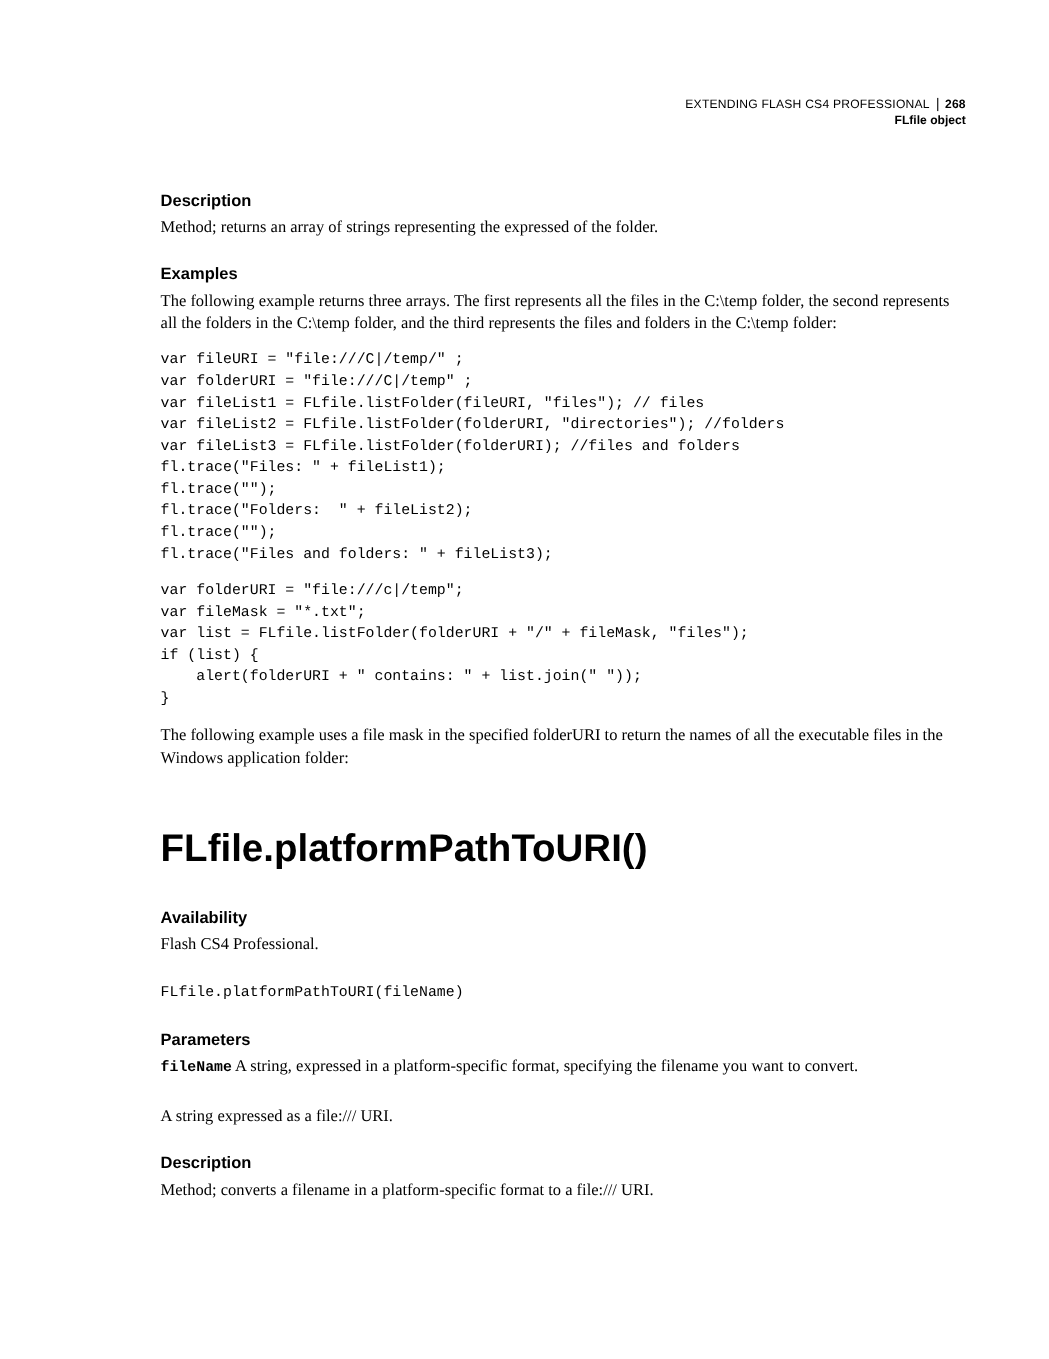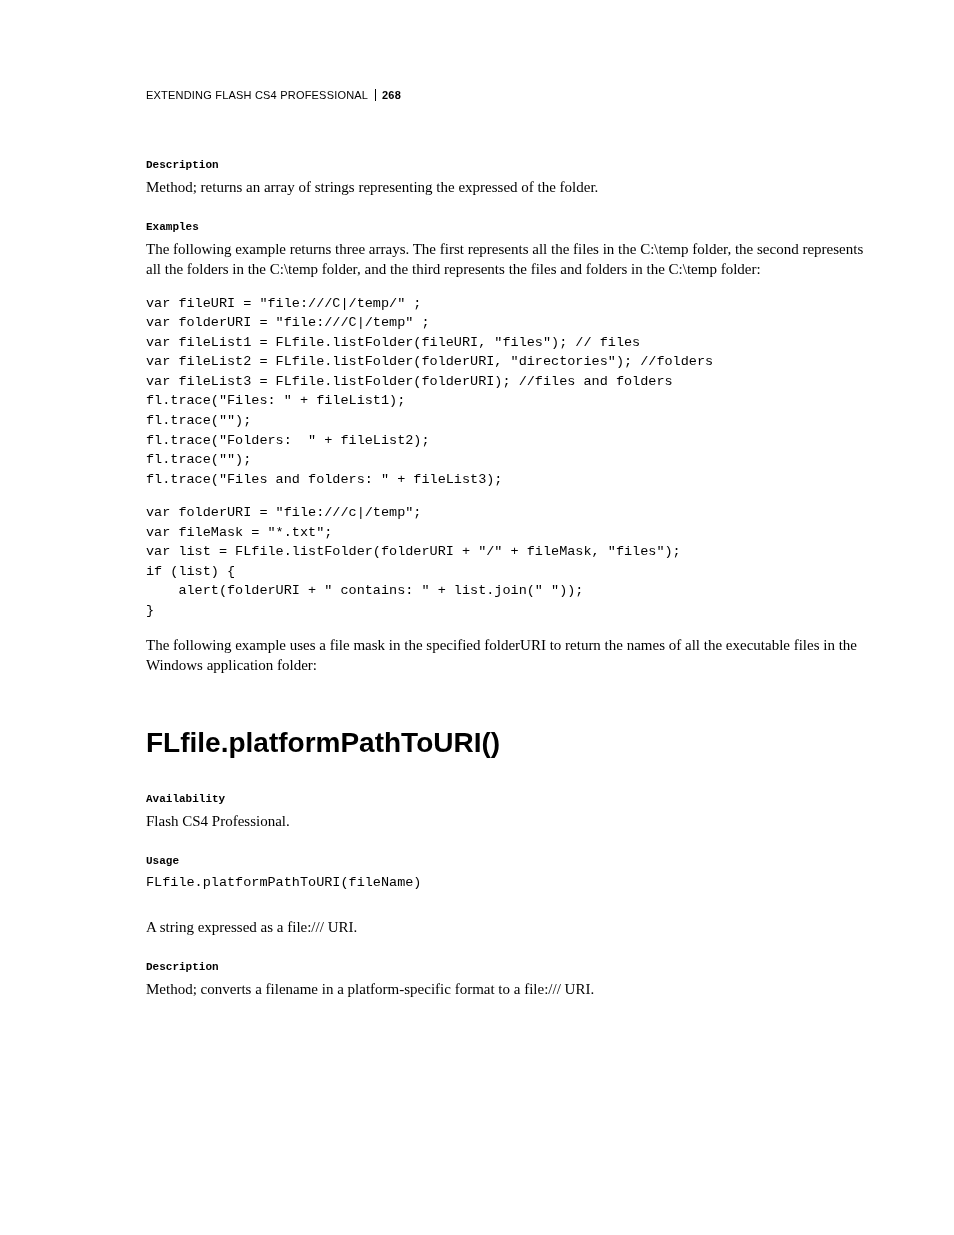--- a/index.html
+++ b/index.html
@@ -15,6 +15,7 @@
     box-sizing: border-box;
   }
   .header {
+    text-align: right;
     font-family: "Myriad Pro", "Helvetica Neue", Arial, sans-serif;
     font-size: 11px;
     line-height: 1.35;

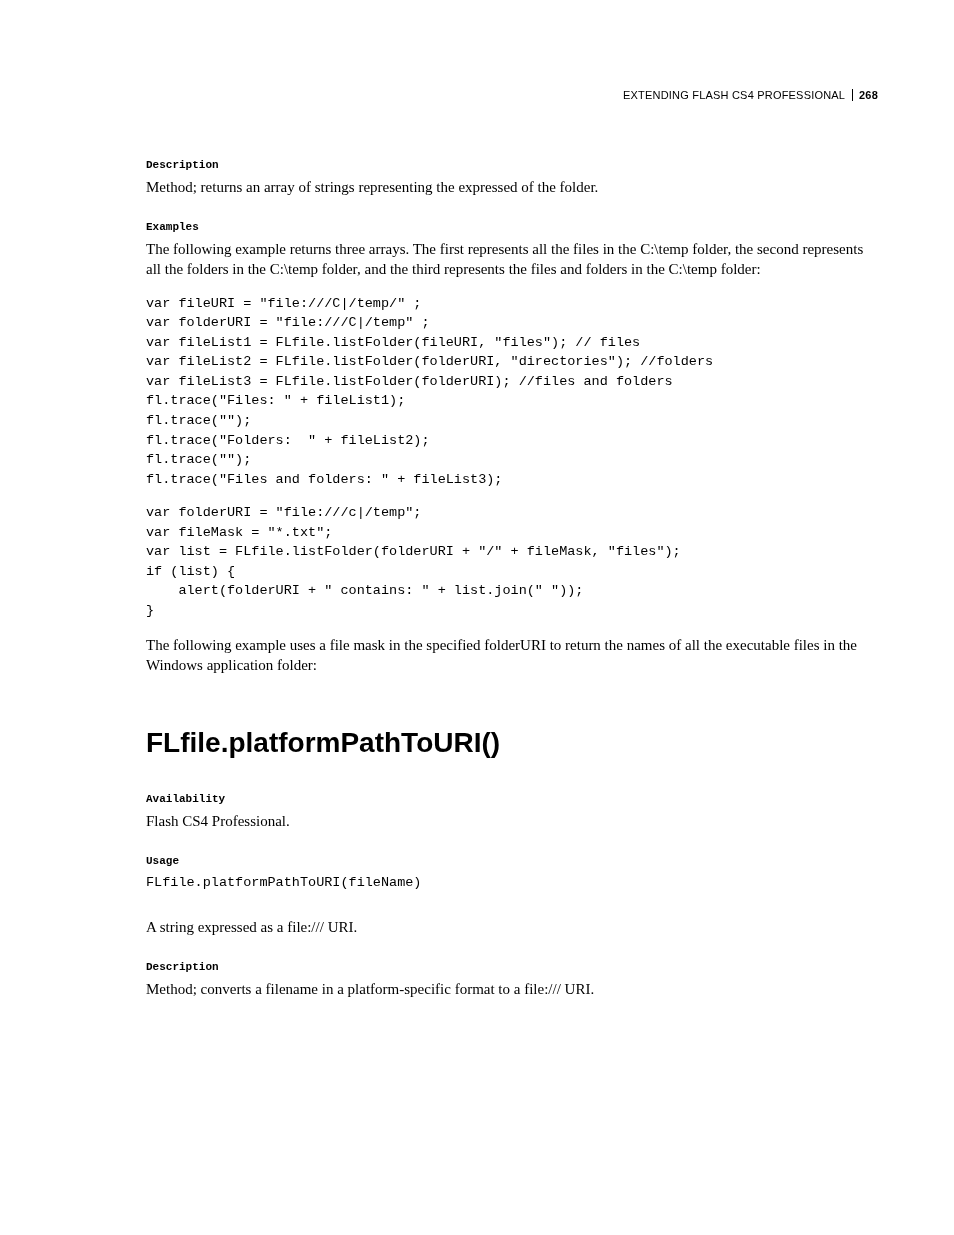--- a/index.html
+++ b/index.html
@@ -71,6 +71,7 @@
       <span>EXTENDING FLASH CS4 PROFESSIONAL</span>
       <span class="pagenum">268</span>
     </div>
+    <div class="header-sub">FLfile object</div>
   </div>
 
   <div class="group">

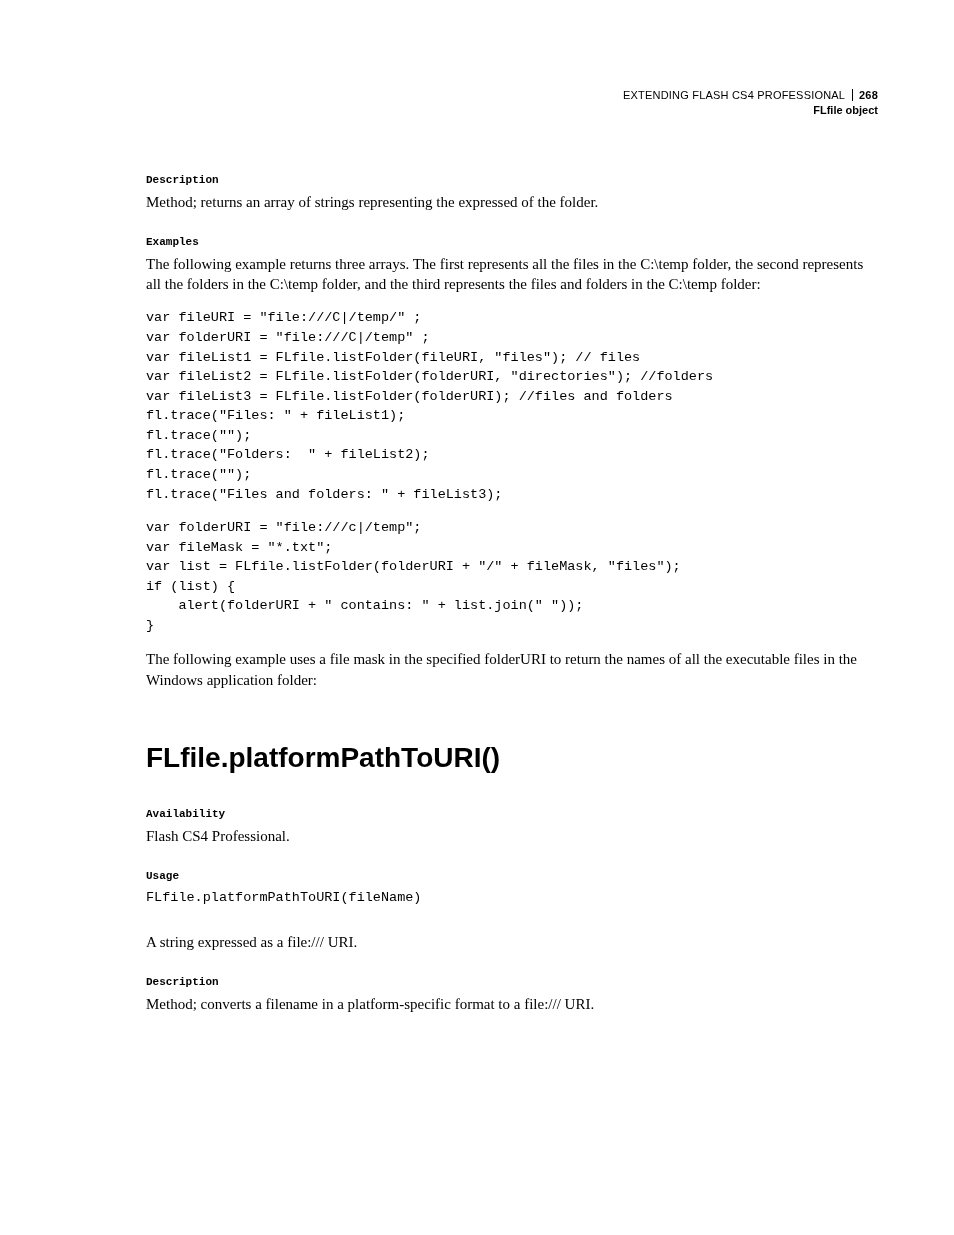--- a/index.html
+++ b/index.html
@@ -30,9 +30,9 @@
   }
   .header-sub { font-weight: 700; }
   h3.section {
-    font-family: Liberation Mono, monospace;
+    font-family: Liberation Sans, sans-serif;
     font-weight: 700;
-    font-size: 11px;
+    font-size: 15px;
     margin: 0 0 6px 0;
   }
   p.body {

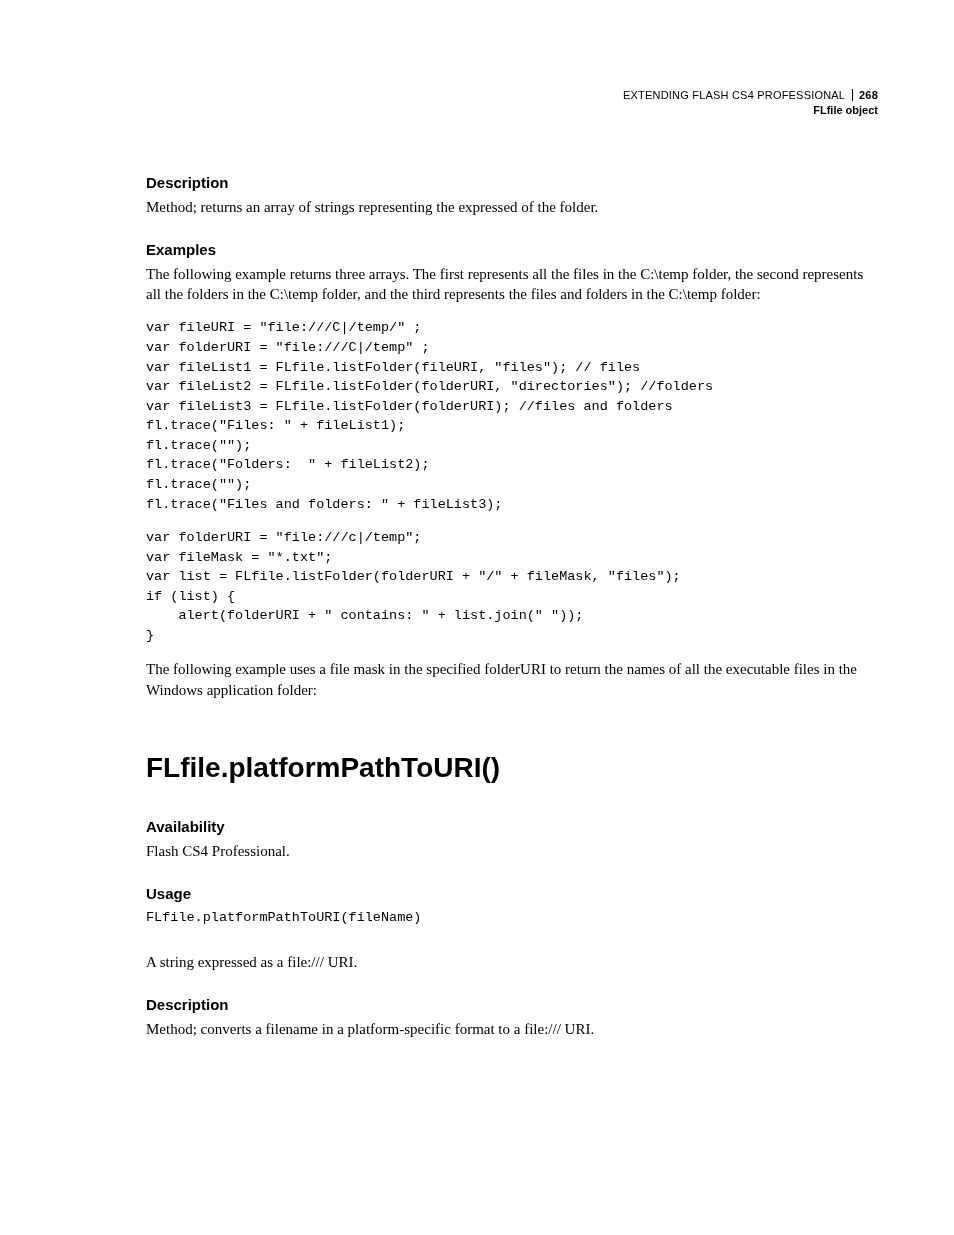--- a/index.html
+++ b/index.html
@@ -51,7 +51,7 @@
   h1.method {
     font-family: "Myriad Pro", "Helvetica Neue", Arial, sans-serif;
     font-weight: 700;
-    font-size: 28px;
+    font-size: 35px;
     margin: 52px 0 34px 0;
   }
   .param-name {

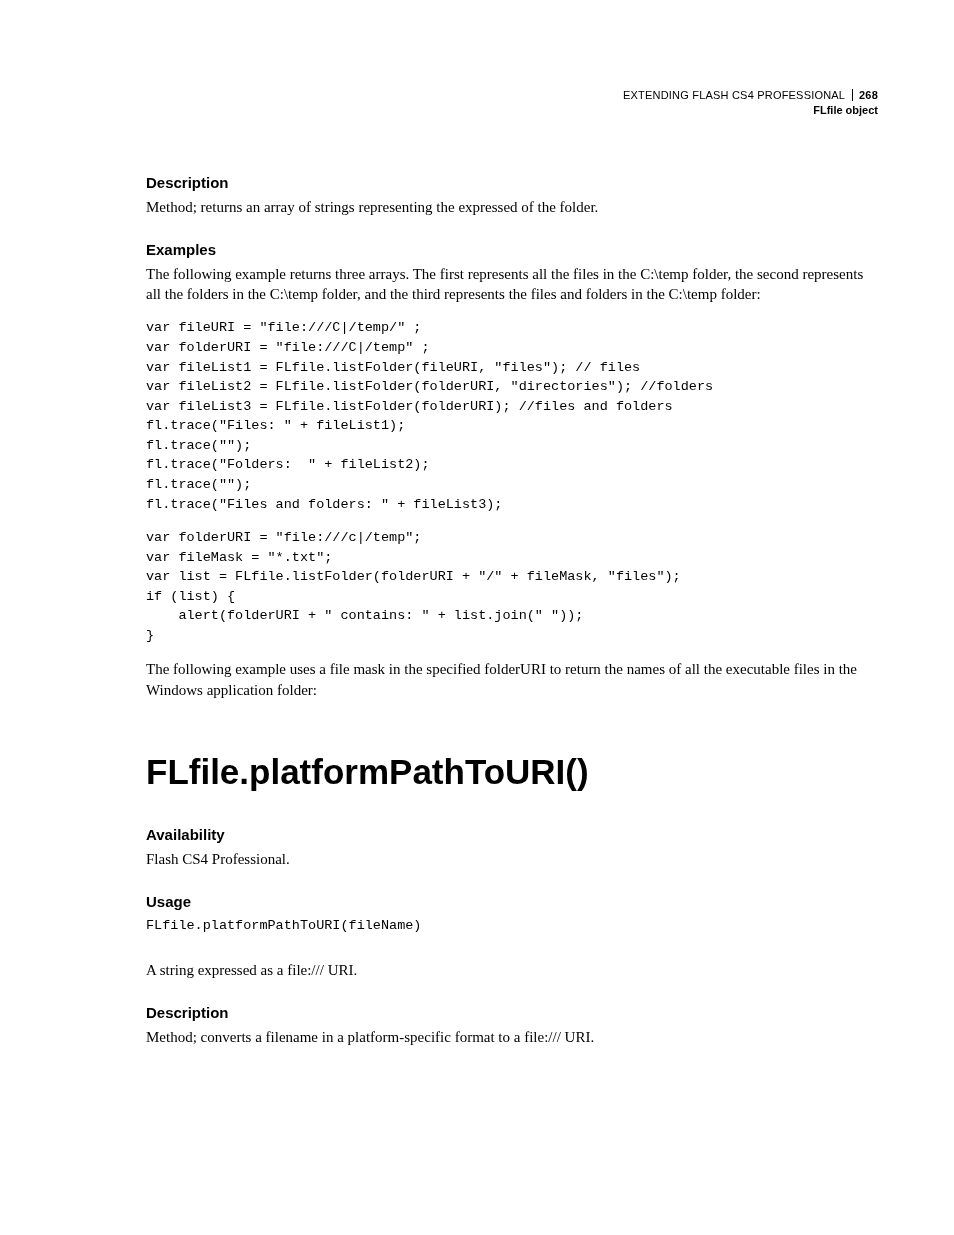--- a/index.html
+++ b/index.html
@@ -109,7 +109,6 @@
   </div>
 
   <div class="group">
-    <h3 class="section">Usage</h3>
     <pre class="code">FLfile.platformPathToURI(fileName)</pre>
   </div>
 

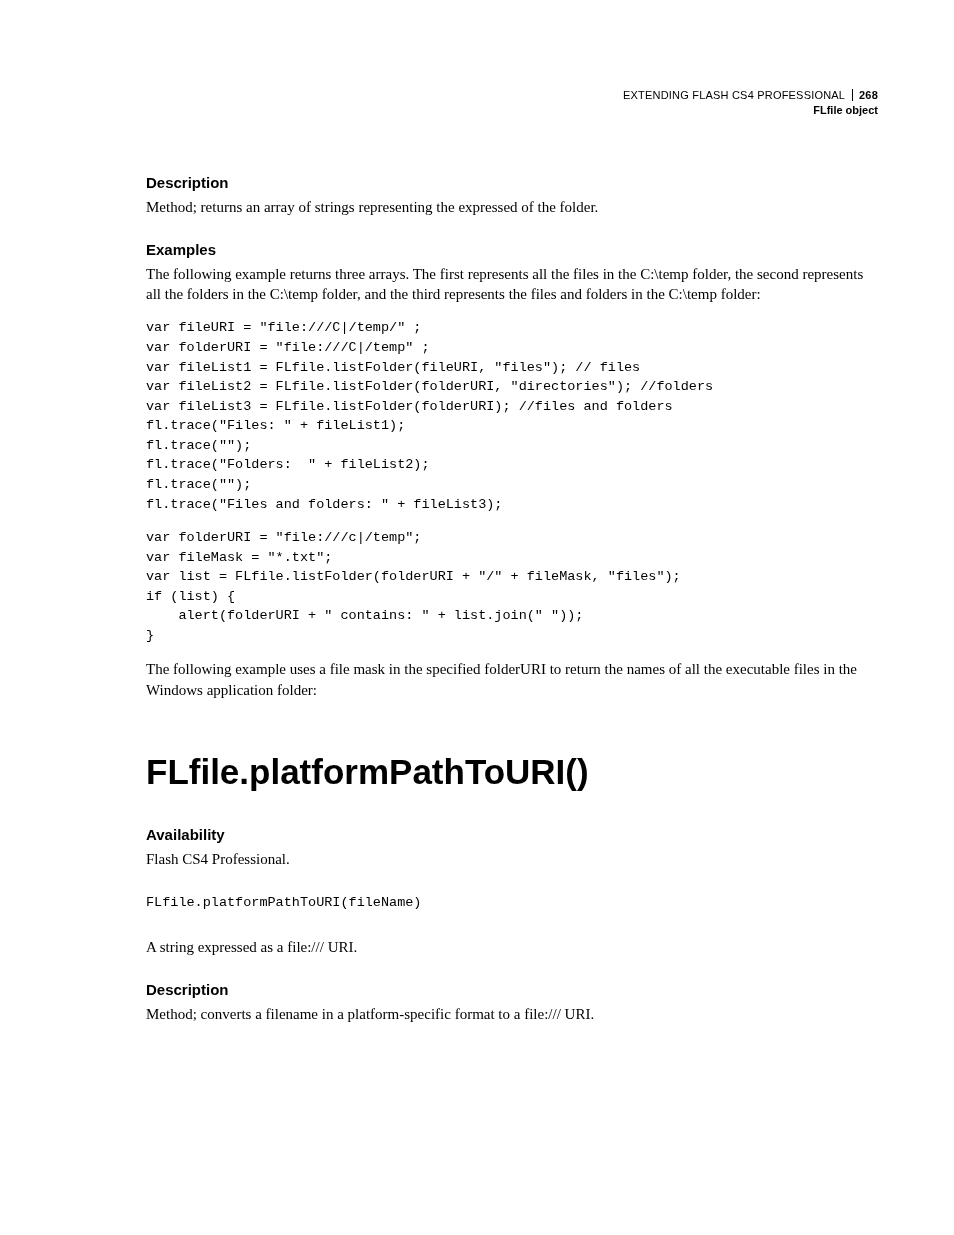--- a/index.html
+++ b/index.html
@@ -112,6 +112,10 @@
     <pre class="code">FLfile.platformPathToURI(fileName)</pre>
   </div>
 
+  <div class="group">
+    <h3 class="section">Parameters</h3>
+    <p class="body"><span class="param-name">fileName</span><span>  A string, expressed in a platform-specific format, specifying the filename you want to convert.</span></p>
+  </div>
 
   <div class="group">
     <p class="body">A string expressed as a file:/// URI.</p>

